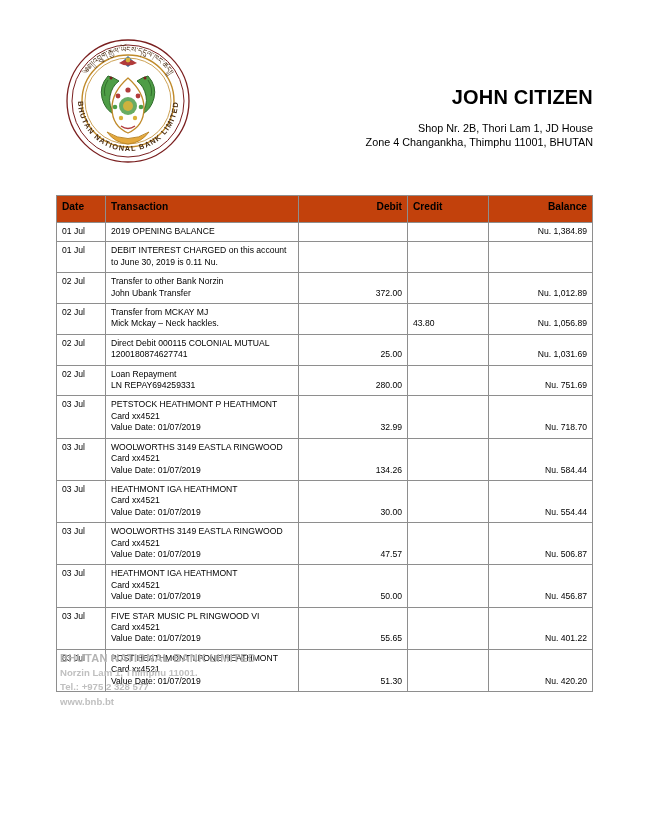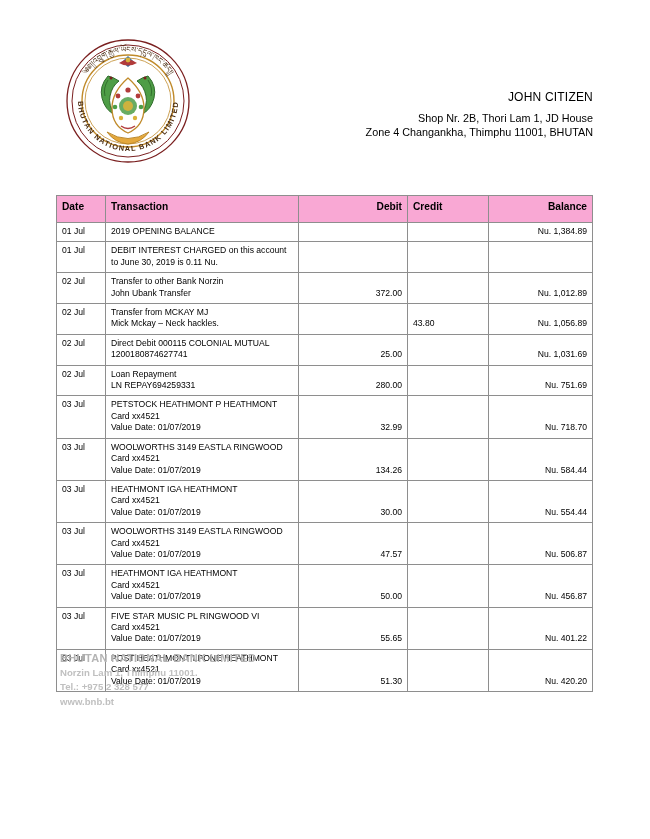--- a/index.html
+++ b/index.html
@@ -41,10 +41,10 @@
     line-height: 14.5px;
   }
   .payee-name {
-    font-size: 12px;
-    font-weight: normal;
+    font-size: 20px;
+    font-weight: bold;
     letter-spacing: .2px;
-    margin-bottom: 6px;
+    margin-bottom: 16px;
   }
   .payee-line {
     font-size: 10.8px;

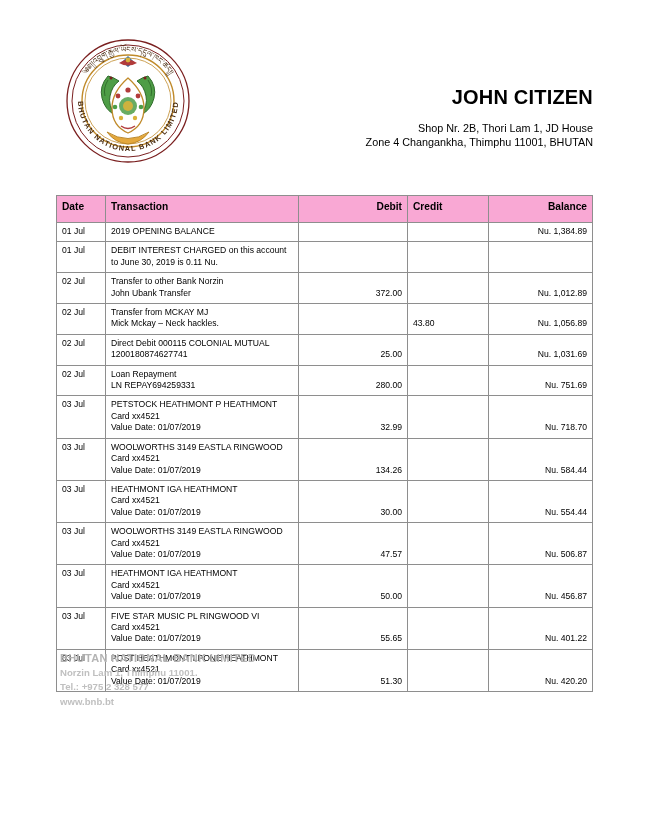--- a/index.html
+++ b/index.html
@@ -79,7 +79,7 @@
     vertical-align: top;
   }
   .statement-table thead th {
-    background: #f9a8d4;
+    background: #c2410c;
     font-size: 10.2px;
     font-weight: bold;
     padding: 5px 5px 5px 5px;

